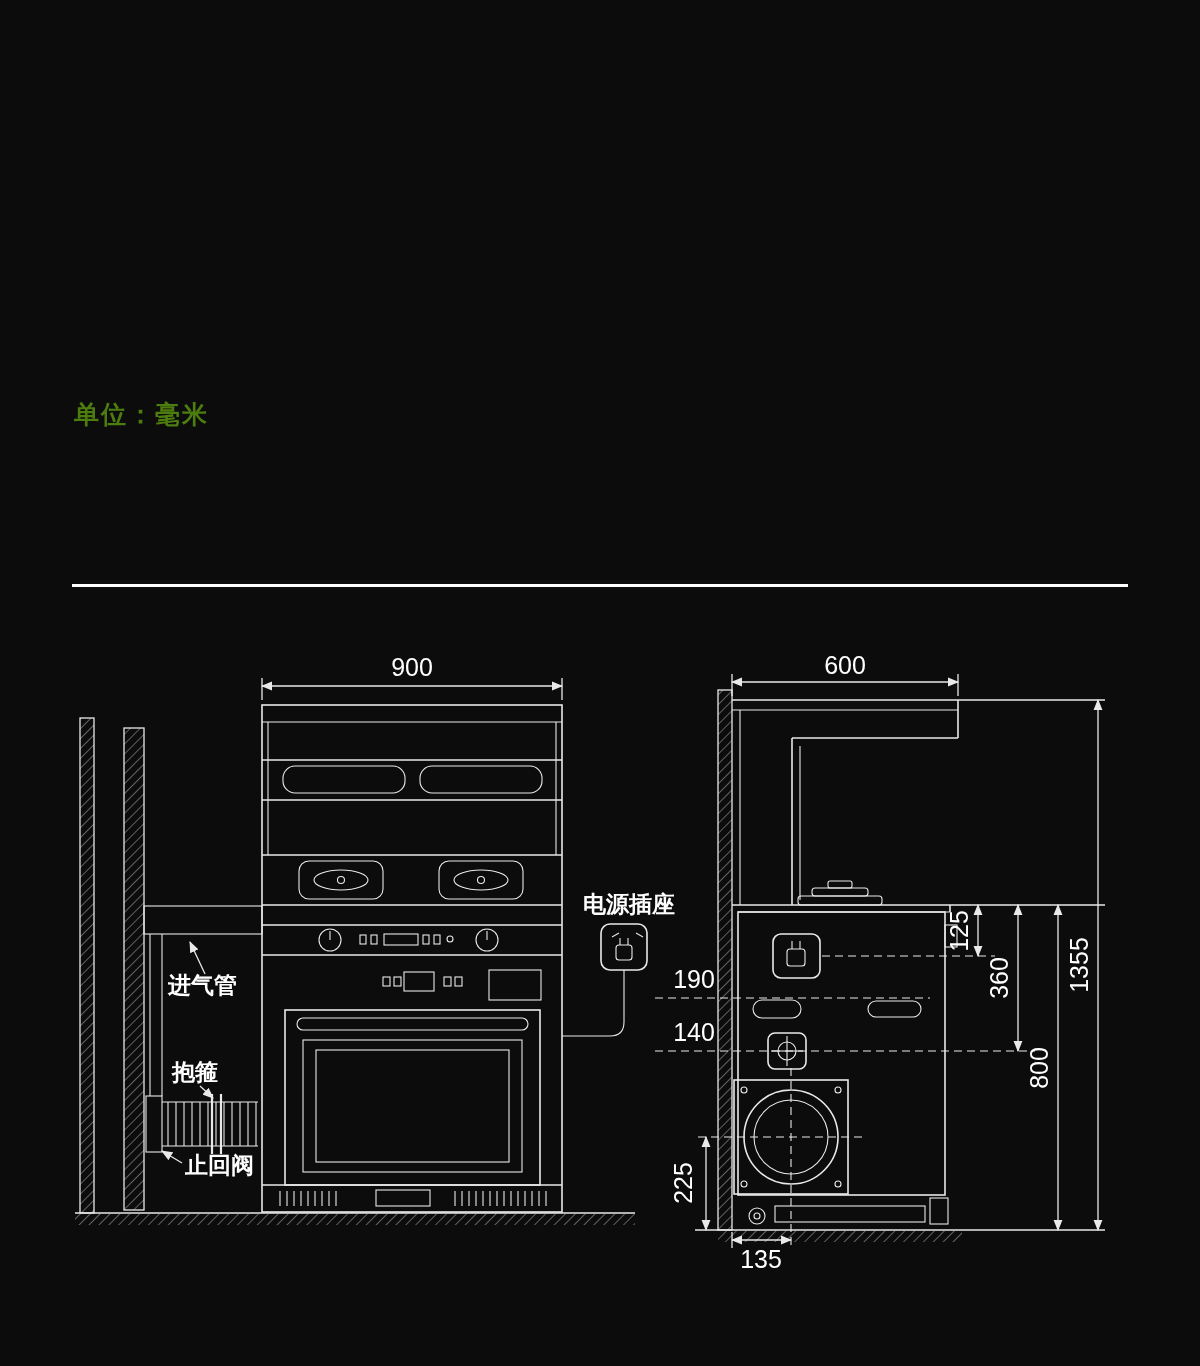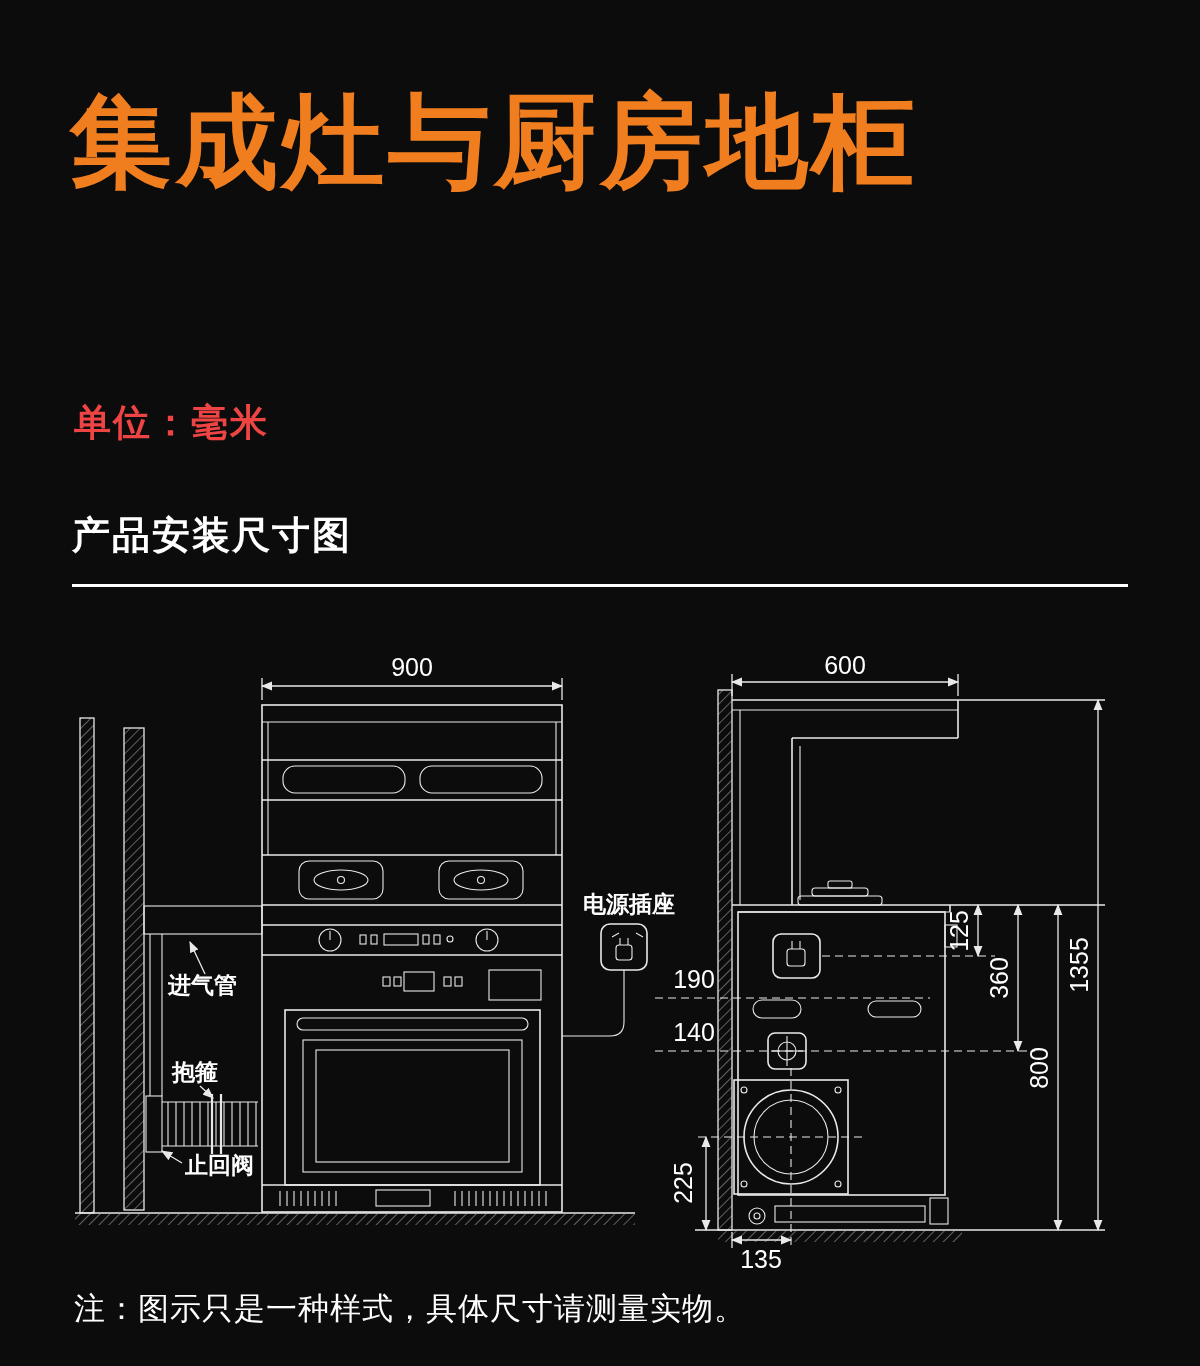--- a/index.html
+++ b/index.html
@@ -26,7 +26,6 @@
 <div class="page">
 
   <div class="title">
-    <div>集成灶与厨房地柜</div>
   </div>
 
   <div class="unit">单位：毫米</div>

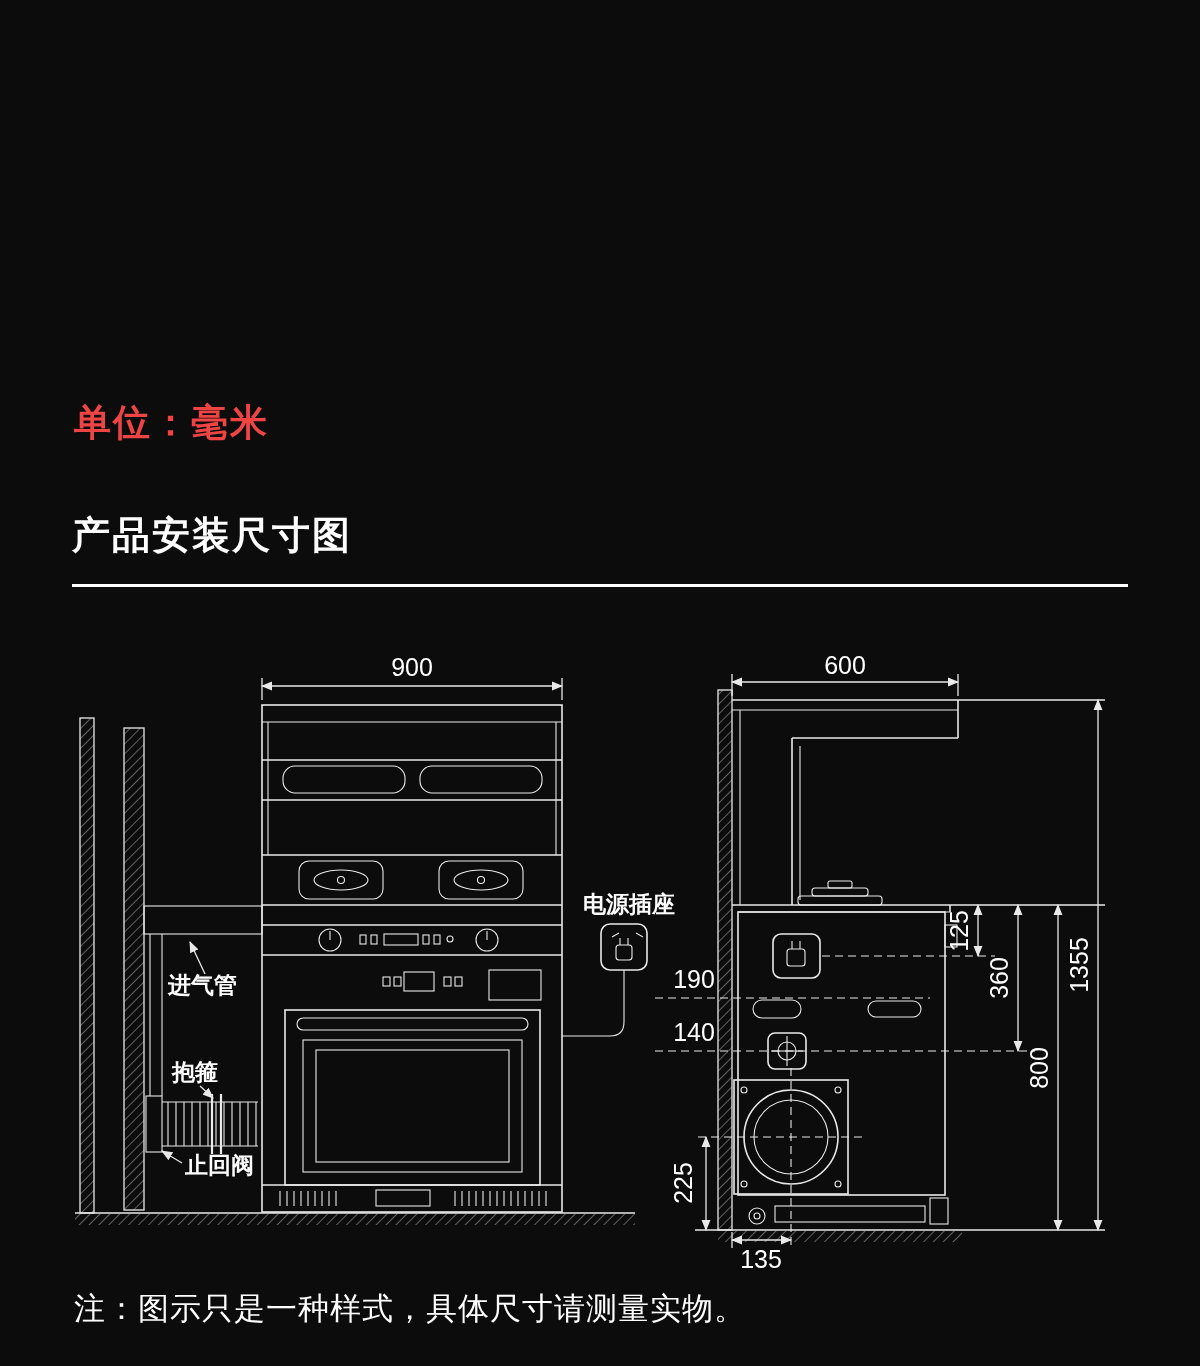--- a/index.html
+++ b/index.html
@@ -6,7 +6,7 @@
   body{width:1200px;height:1366px;font-family:"Liberation Sans","DejaVu Sans",sans-serif;}
   .page{position:relative;width:1200px;height:1366px;background:#0c0c0c;overflow:hidden;}
   .title{position:absolute;left:70px;top:72px;color:#f07e1f;font-size:102px;font-weight:900;line-height:1.38;letter-spacing:4px;}
-  .unit{position:absolute;left:74px;top:398px;color:#ef4444;font-size:37px;font-weight:700;letter-spacing:2px;}
+  .unit{position:absolute;left:74px;top:398px;color:#4d7c0f;font-size:25px;font-weight:700;letter-spacing:2px;}
   .section{position:absolute;left:72px;top:510px;color:#ffffff;font-size:38px;font-weight:700;letter-spacing:2px;}
   .rule{position:absolute;left:72px;top:584px;width:1056px;height:0;border-top:3px solid #ffffff;}
   .note{position:absolute;left:74px;top:1288px;color:#ffffff;font-size:31px;letter-spacing:1px;}

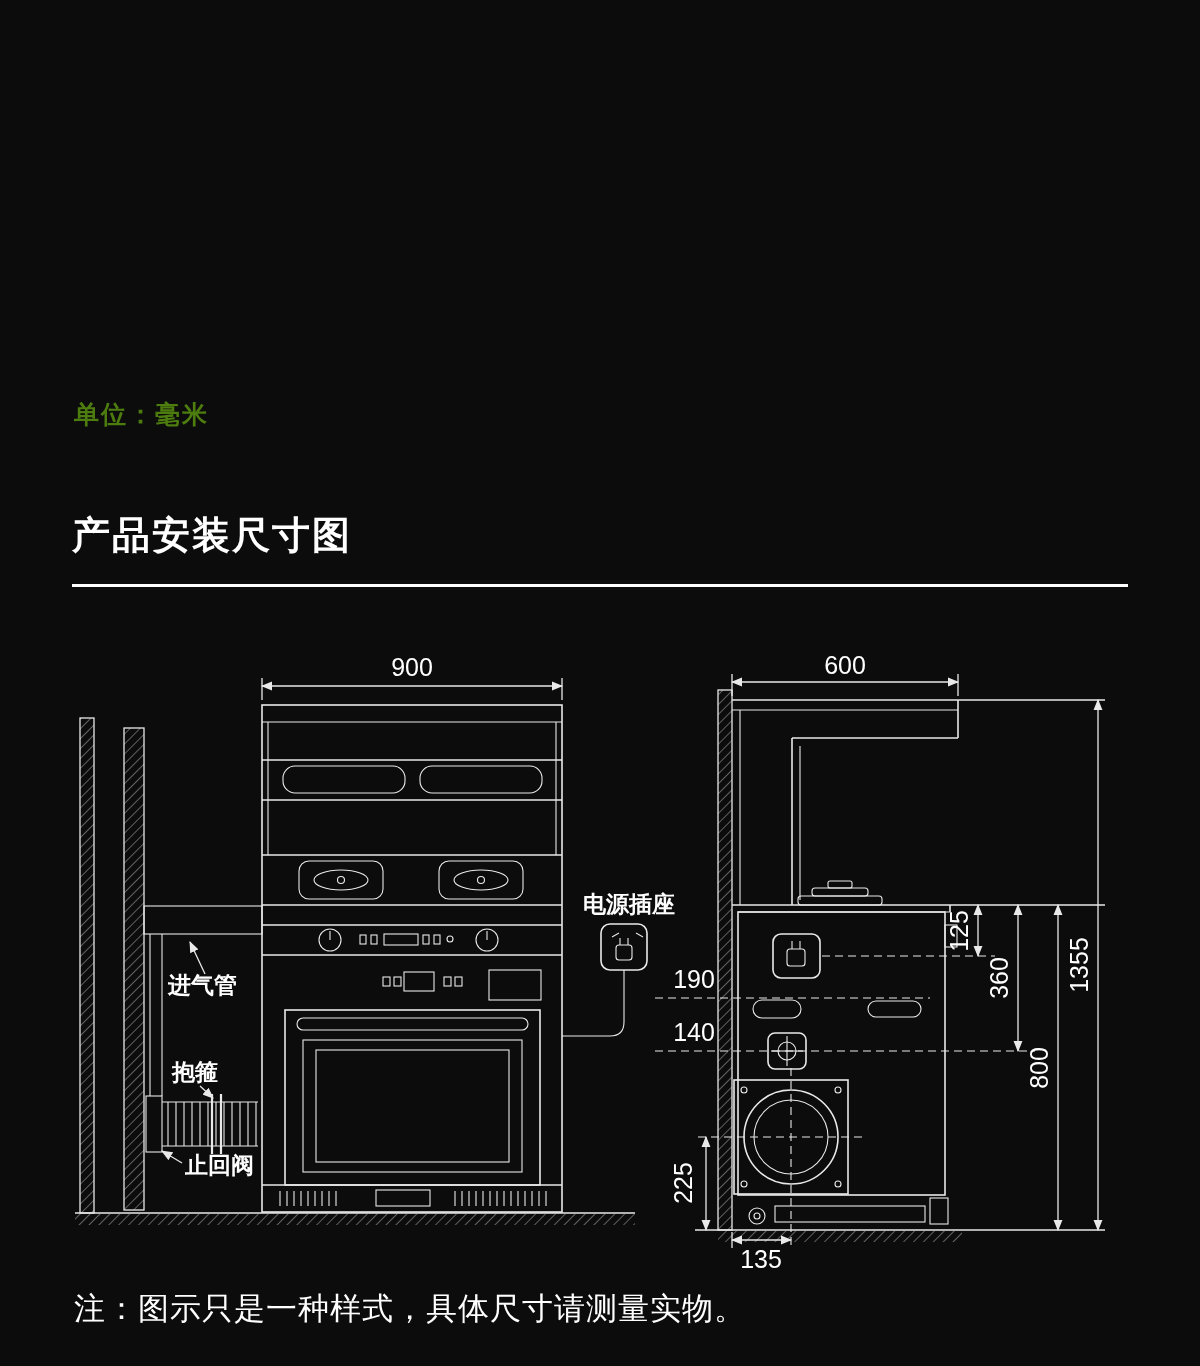--- a/index.html
+++ b/index.html
@@ -29,7 +29,6 @@
   </div>
 
   <div class="unit">单位：毫米</div>
-  <div class="section">产品安装尺寸图</div>
   <div class="rule"></div>
 
   <svg class="drawing" width="1200" height="630" viewBox="0 0 1200 630">

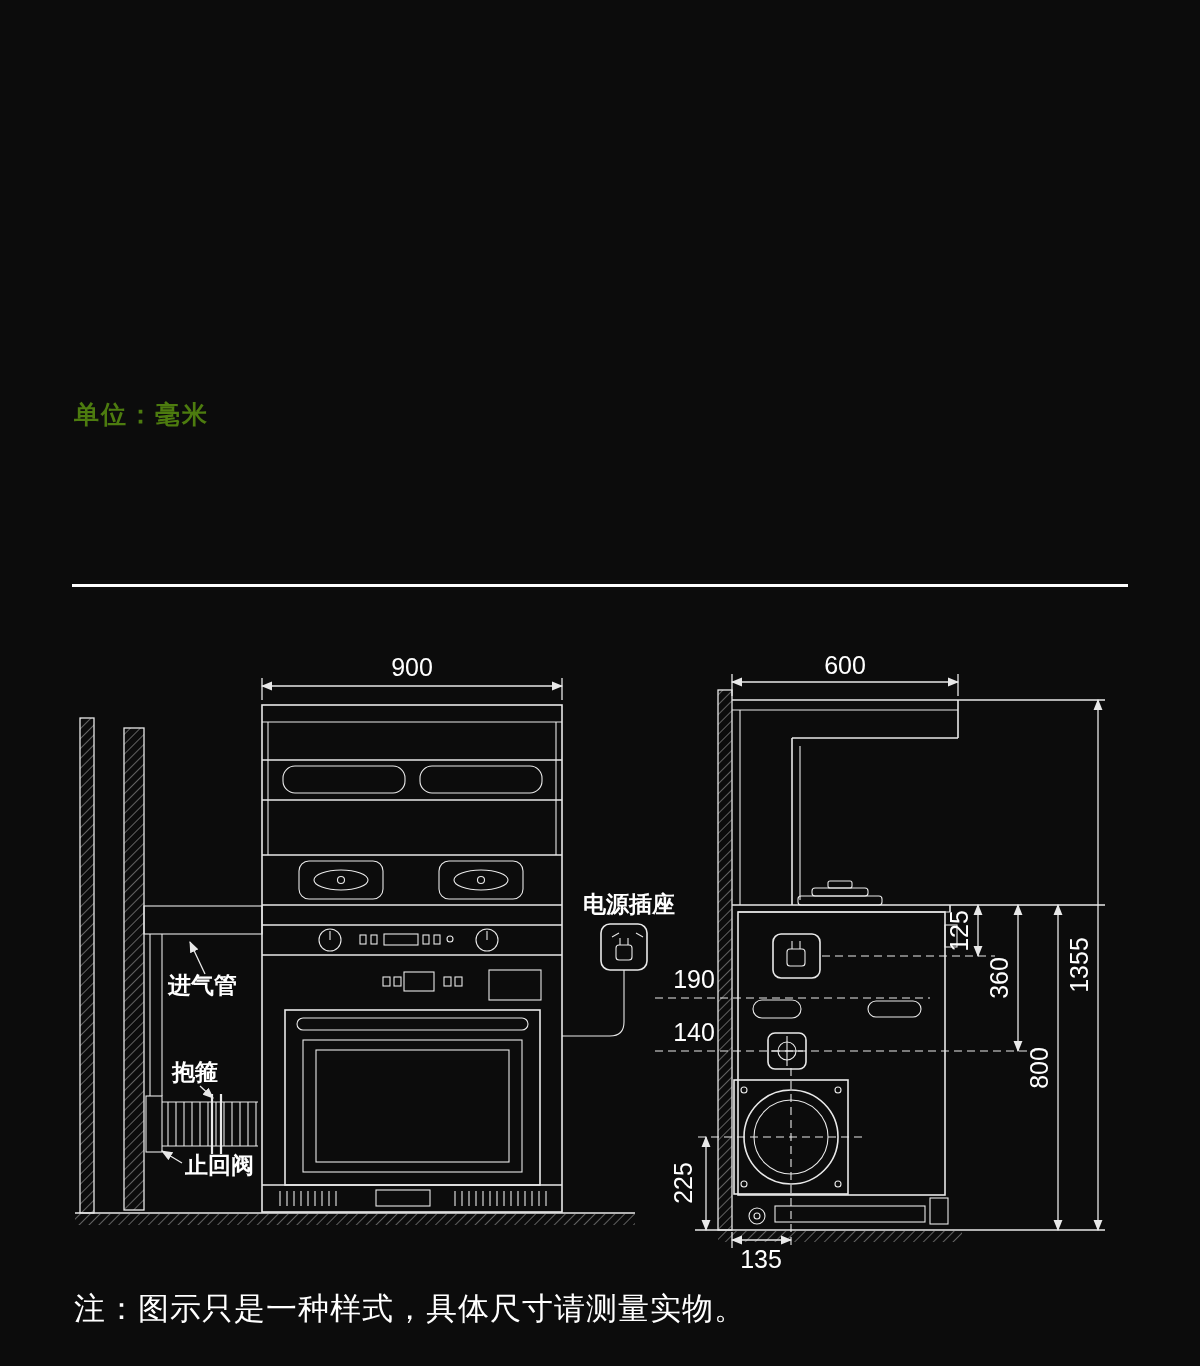--- a/index.html
+++ b/index.html
@@ -268,7 +268,6 @@
     </g>
   </svg>
 
-  <div class="note">注：图示只是一种样式，具体尺寸请测量实物。</div>
 </div>
 
 </body></html>

